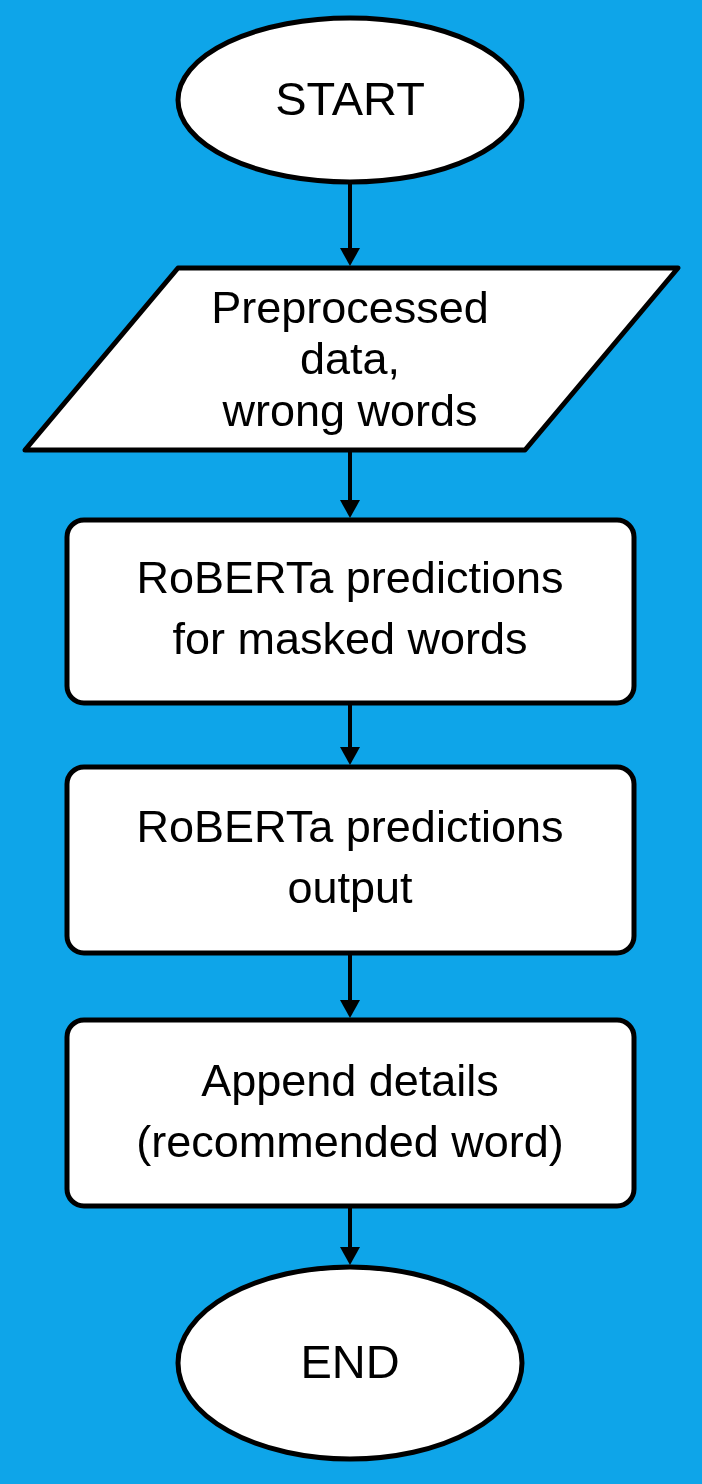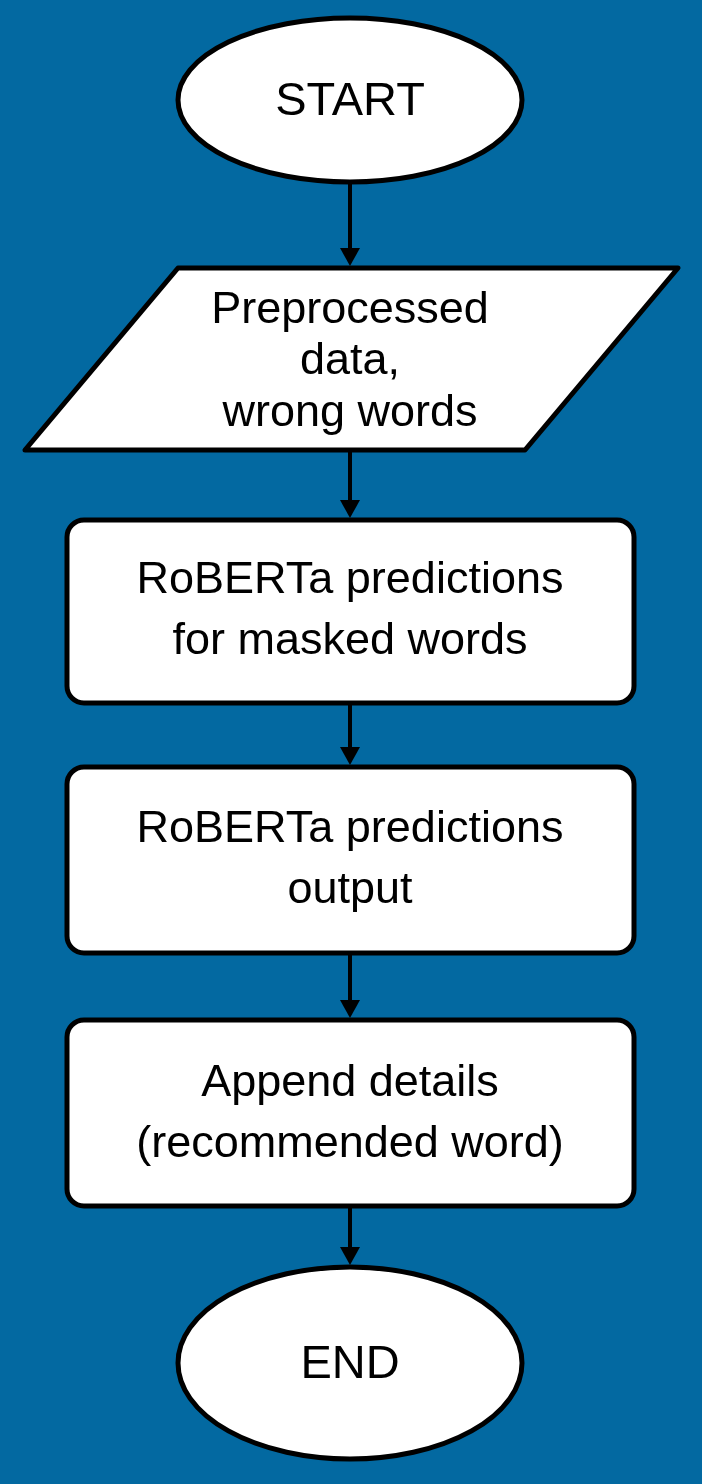--- a/index.html
+++ b/index.html
@@ -15,7 +15,7 @@
     position: relative;
     width: 702px;
     height: 1484px;
-    background: #0369a1;
+    background: #0ea5e9;
     overflow: hidden;
   }
   #flow-svg {

